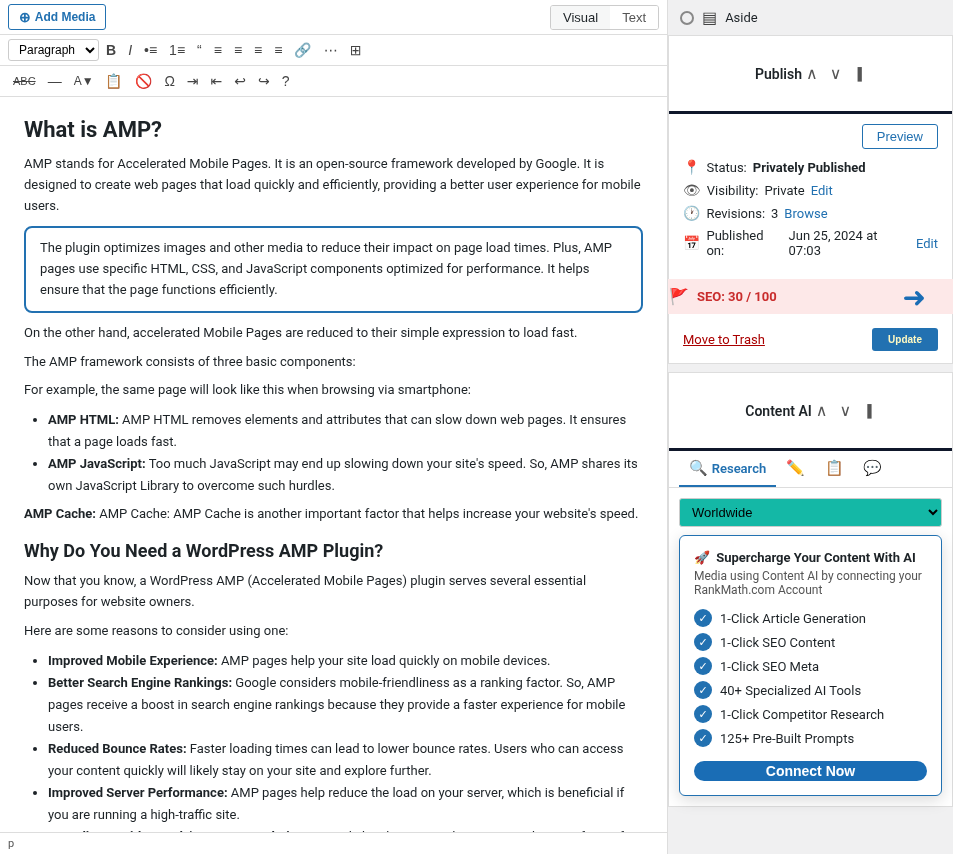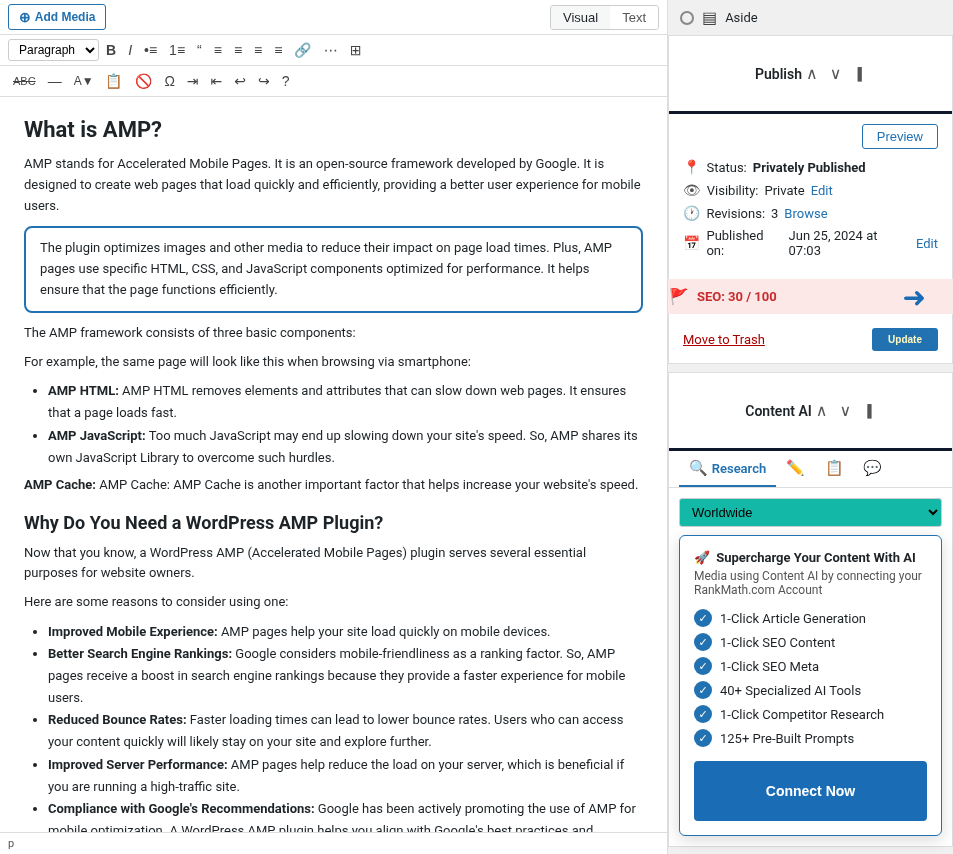--- a/index.html
+++ b/index.html
@@ -147,6 +147,7 @@
       <p>The plugin optimizes images and other media to reduce their impact on page load times. Plus, AMP pages use specific HTML, CSS, and JavaScript components optimized for performance. It helps ensure that the page functions efficiently.</p>
     </div>
 
+    <p>On the other hand, accelerated Mobile Pages are reduced to their simple expression to load fast.</p>
     <p>The AMP framework consists of three basic components:</p>
     <p>For example, the same page will look like this when browsing via smartphone:</p>
 

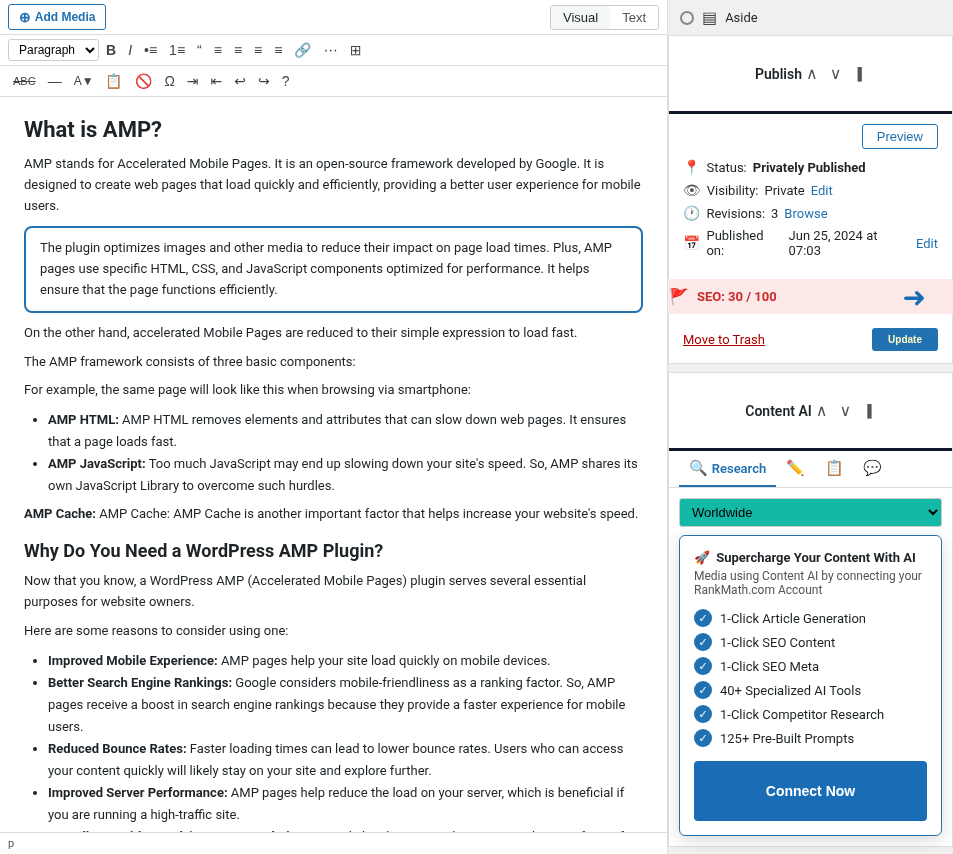--- a/index.html
+++ b/index.html
@@ -79,7 +79,7 @@
     .feature-list { list-style: none; margin-bottom: 14px; }
     .feature-item { display: flex; align-items: center; gap: 8px; font-size: 13px; color: #1d2327; margin-bottom: 6px; }
     .check-icon { width: 18px; height: 18px; background: #2271b1; border-radius: 50%; display: flex; align-items: center; justify-content: center; color: #fff; font-size: 11px; flex-shrink: 0; }
-    .connect-btn { display: block; width: 100%; background: #1a6db5; color: #fff; border: none; border-radius: 4px; padding: 22px; font-size: 14px; font-weight: 700; cursor: pointer; text-align: center; }
+    .connect-btn { display: block; width: 100%; background: #1a6db5; color: #fff; border: none; border-radius: 12px; padding: 2px; font-size: 14px; font-weight: 700; cursor: pointer; text-align: center; }
 
     
     ::-webkit-scrollbar { width: 6px; }

